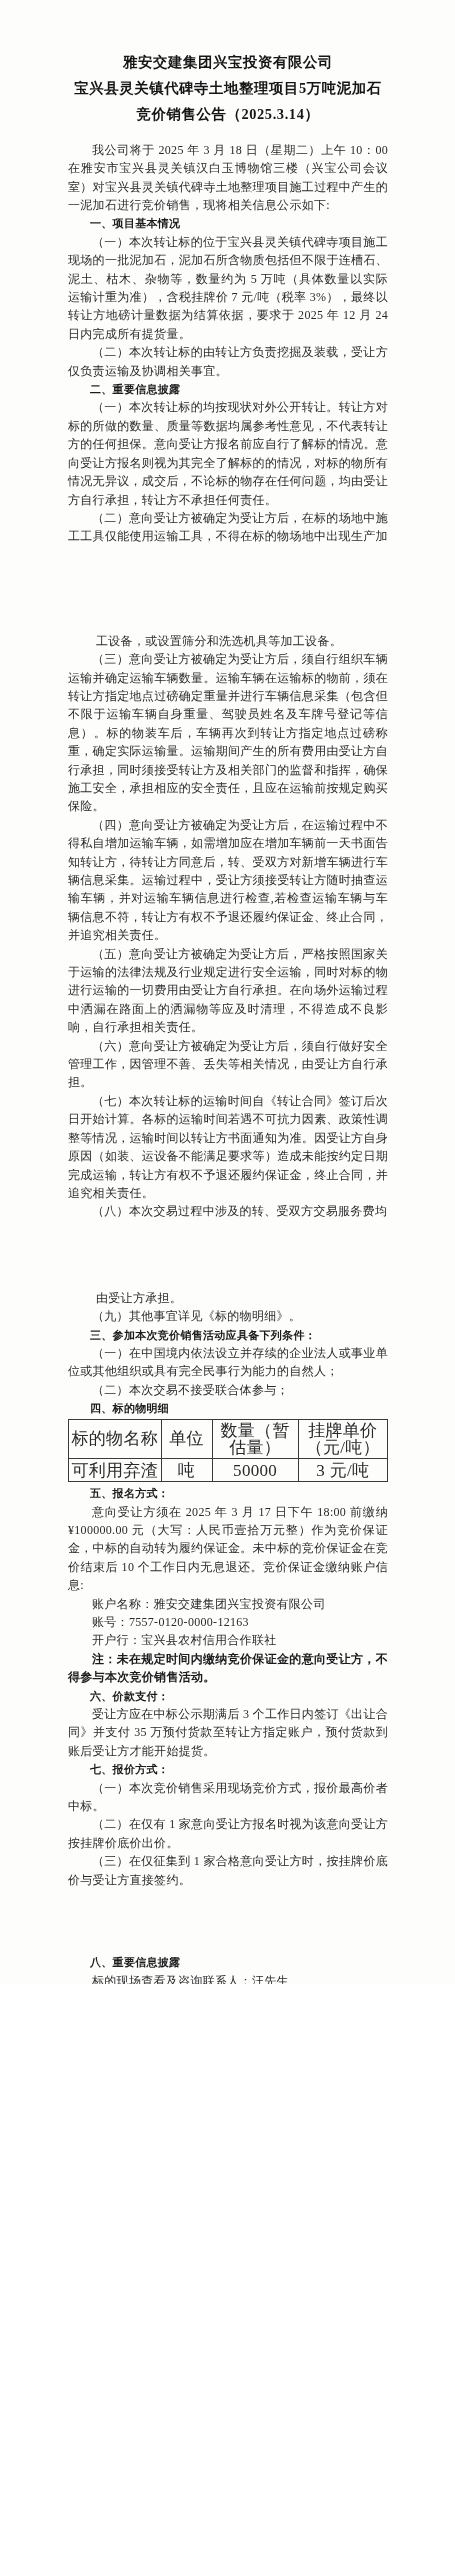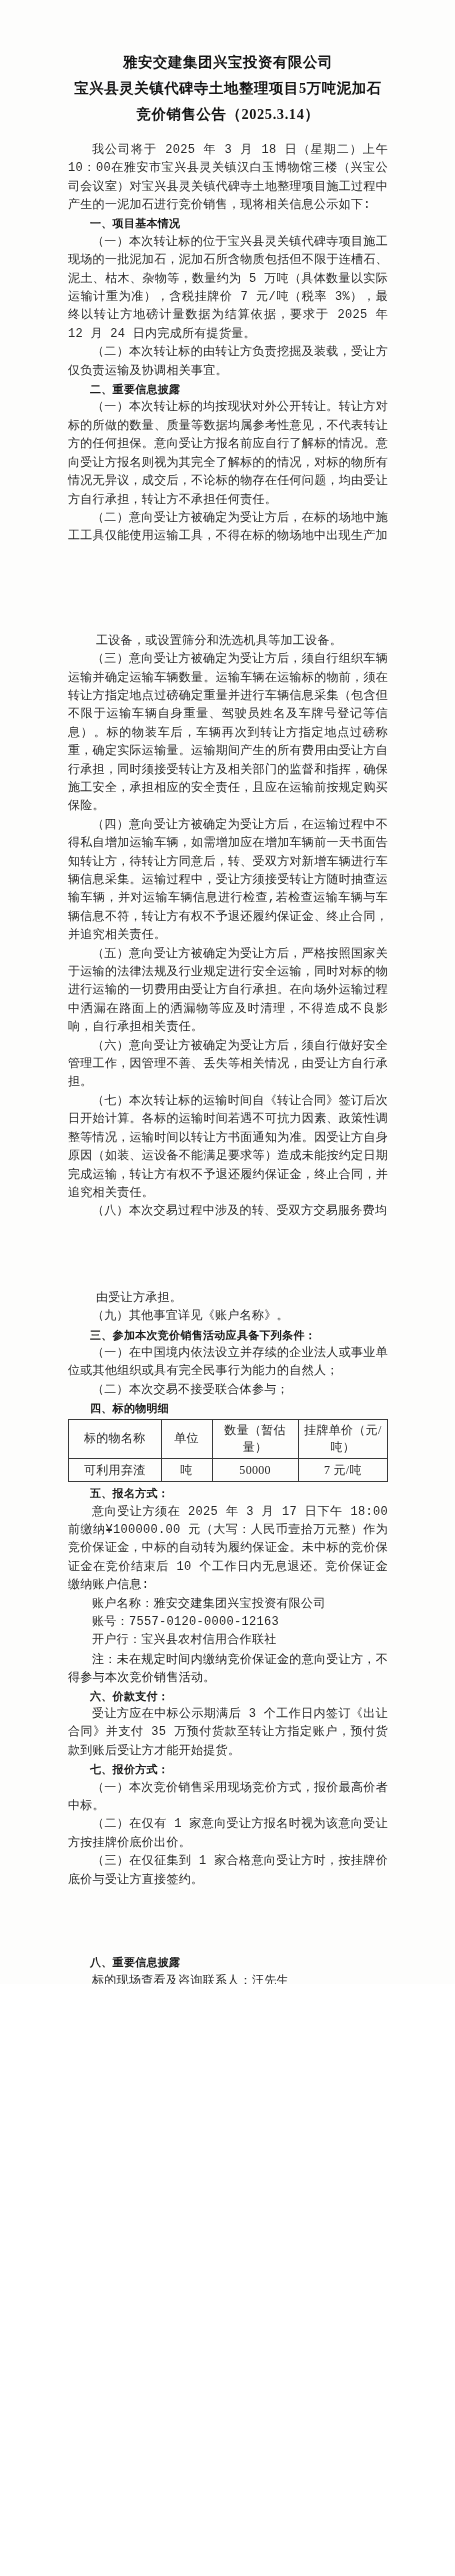--- a/index.html
+++ b/index.html
@@ -23,7 +23,7 @@
     margin-bottom:13.8px;
     letter-spacing:0.6px;
   }
-  p{margin:0;font-family:Liberation Mono, monospace;}
+  p{margin:0;}
   .para{
     font-size:12px;
     line-height:18.4px;

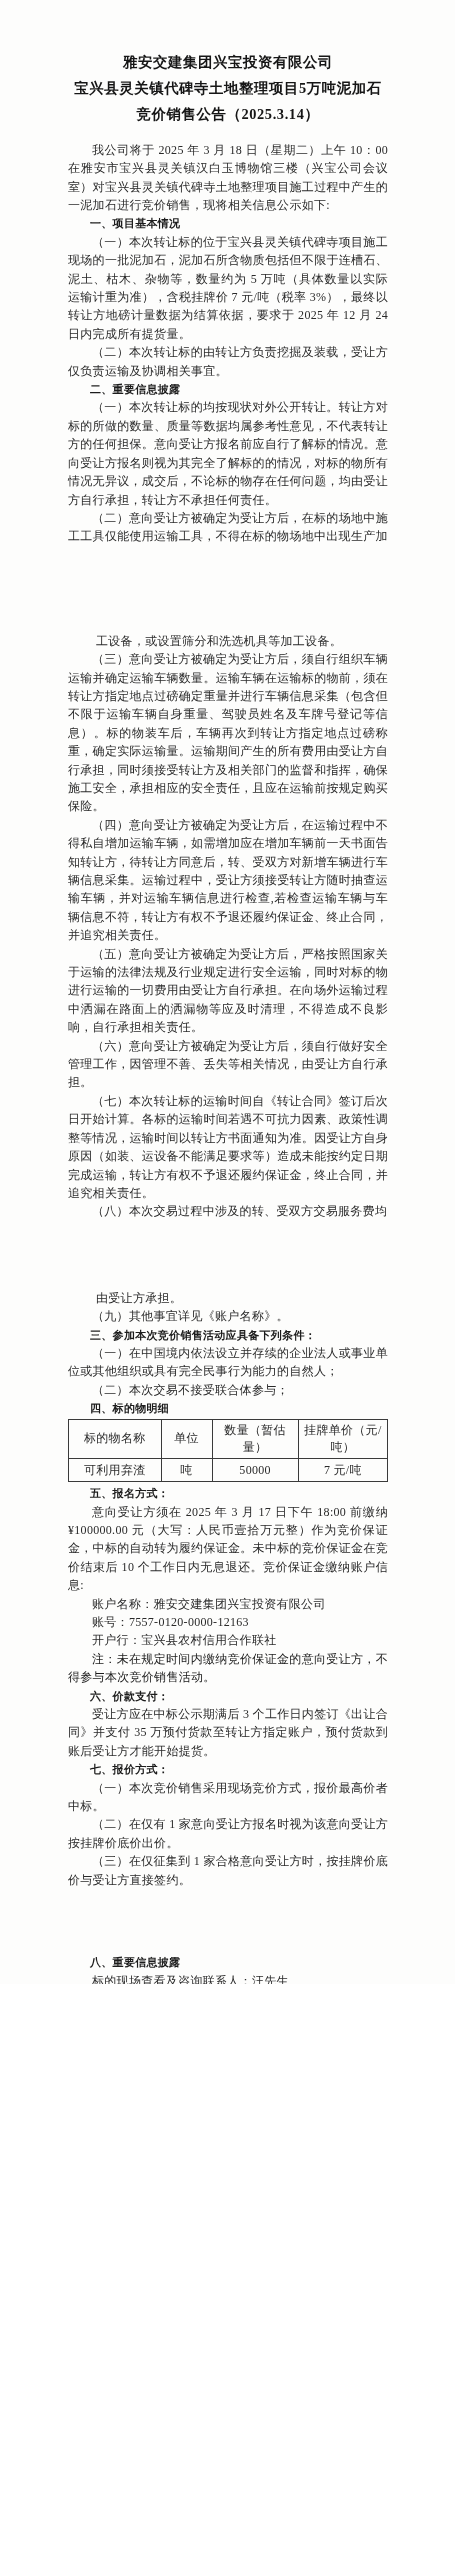--- a/index.html
+++ b/index.html
@@ -121,7 +121,7 @@
     <div class="gap2"></div>
 
     <p class="para cont">由受让方承担。</p>
-    <p class="para">（九）其他事宜详见《账户名称》。</p>
+    <p class="para">（九）其他事宜详见《标的物明细》。</p>
 
     <p class="h">三、参加本次竞价销售活动应具备下列条件：</p>
     <p class="para">（一）在中国境内依法设立并存续的企业法人或事业单位或其他组织或具有完全民事行为能力的自然人；</p>

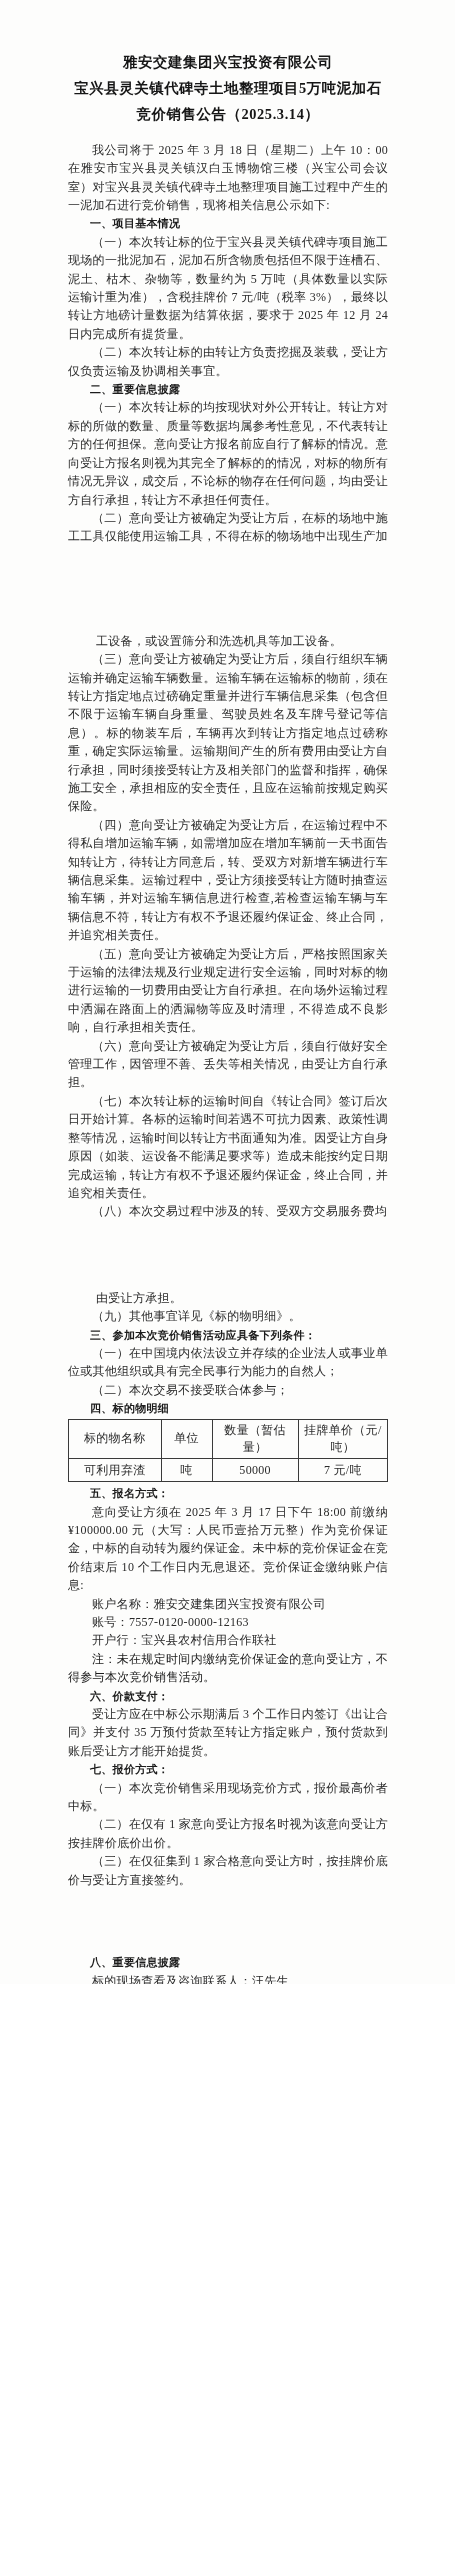--- a/index.html
+++ b/index.html
@@ -53,7 +53,7 @@
   table.subject{
     width:100%;
     border-collapse:collapse;
-    font-size:12px;
+    font-size:17px;
     margin:1.1px 0 2.3px 0;
   }
   table.subject th, table.subject td{

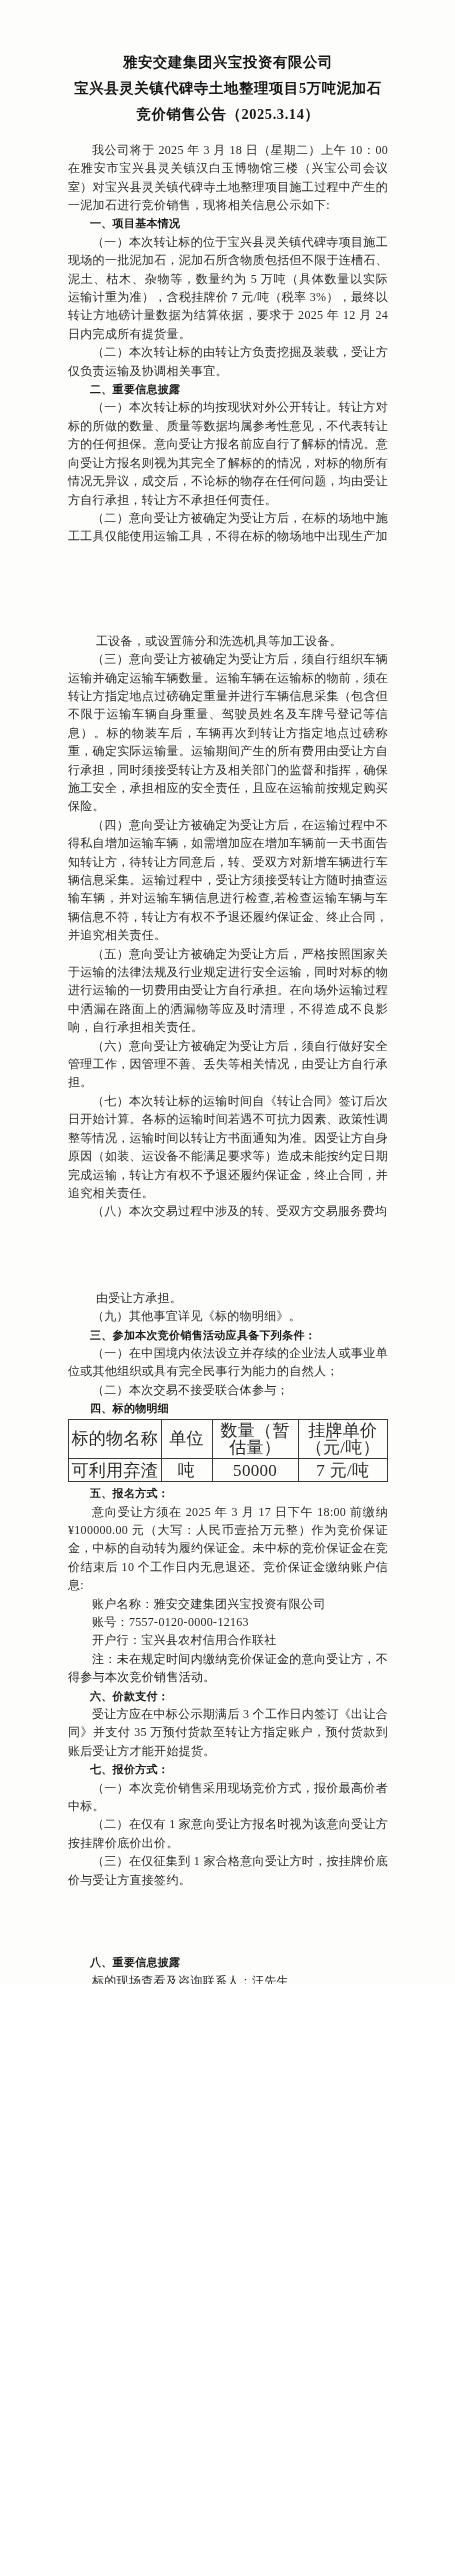--- a/index.html
+++ b/index.html
@@ -140,7 +140,7 @@
         <td>可利用弃渣</td>
         <td>吨</td>
         <td>50000</td>
-        <td>7 元/吨</td>
+        <td>3 元/吨</td>
       </tr>
     </tbody>
       </table>

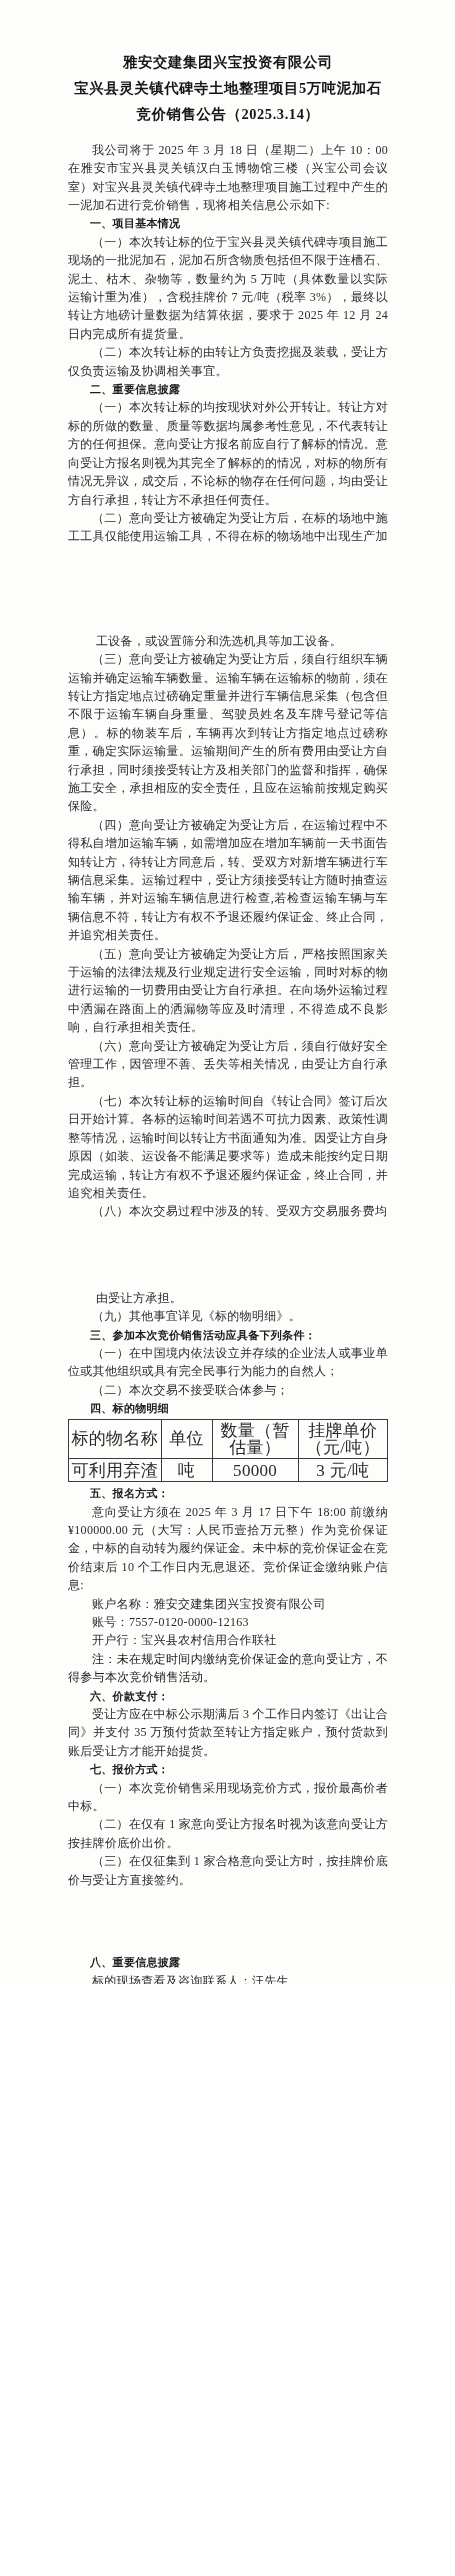--- a/index.html
+++ b/index.html
@@ -42,7 +42,7 @@
     letter-spacing:0.3px;
   }
   .bold-note{
-    font-weight:normal;
+    font-weight:bold;
     font-family:"Liberation Sans","DejaVu Sans",sans-serif;
     color:#1c1c1c;
   }

